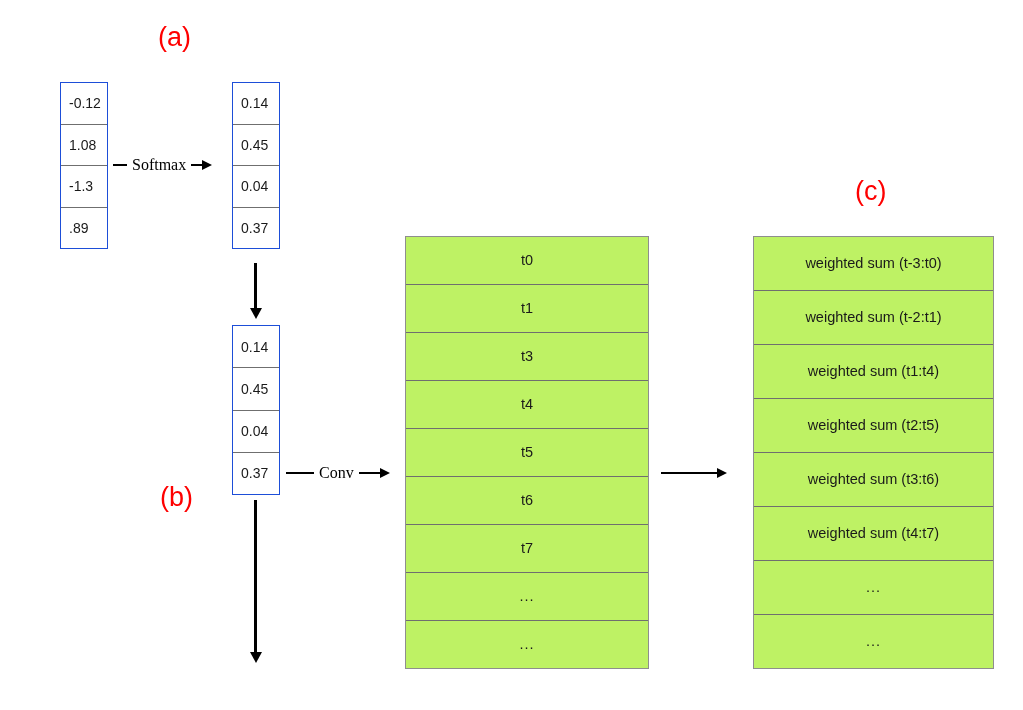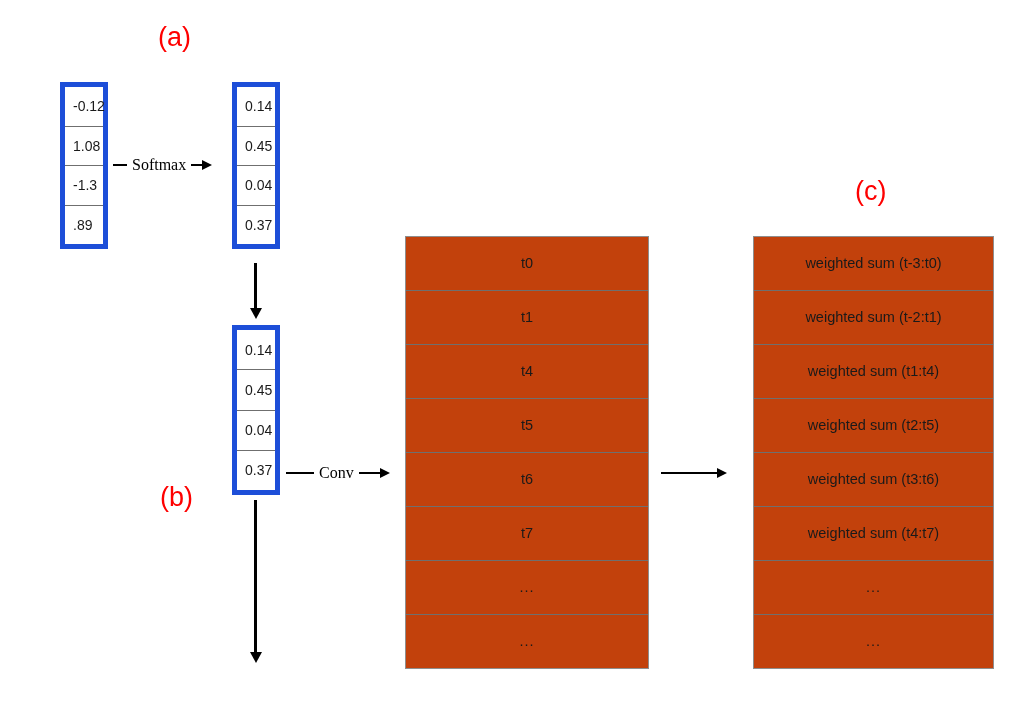--- a/index.html
+++ b/index.html
@@ -30,7 +30,7 @@
   .vec {
     position: absolute;
     box-sizing: border-box;
-    border: 5px solid #1d4ed8;
+    border: 1px solid #1d4ed8;
     background: #ffffff;
     display: flex;
     flex-direction: column;

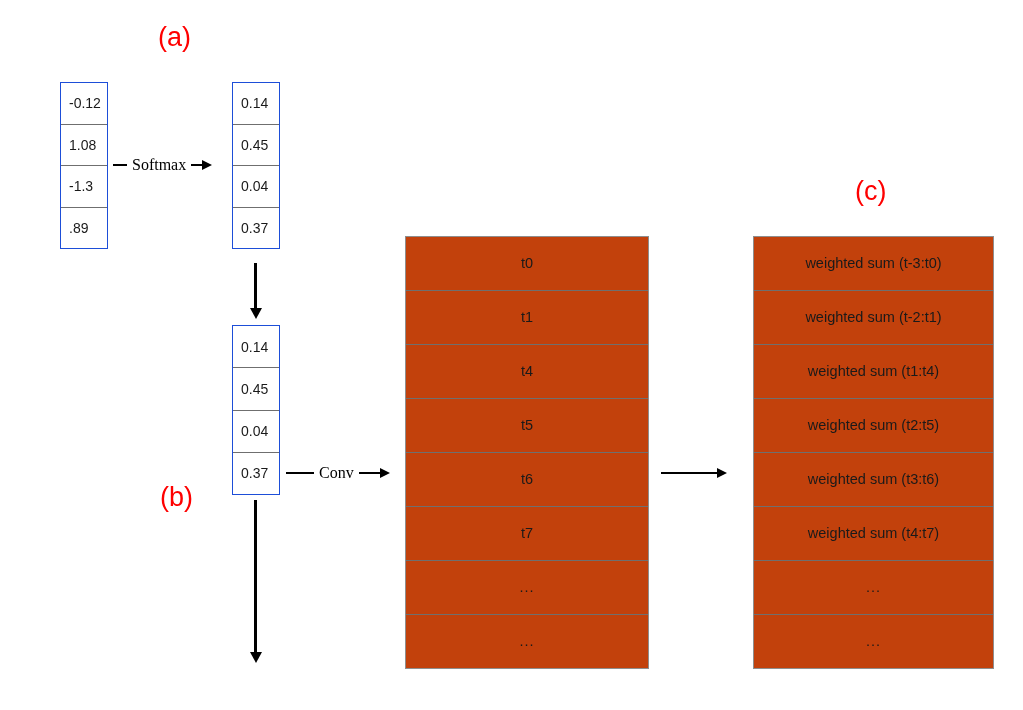--- a/index.html
+++ b/index.html
@@ -53,7 +53,7 @@
     position: absolute;
     box-sizing: border-box;
     border: 1px solid #8e8e8e;
-    background: #c2410c;
+    background: #bef264;
     display: flex;
     flex-direction: column;
   }

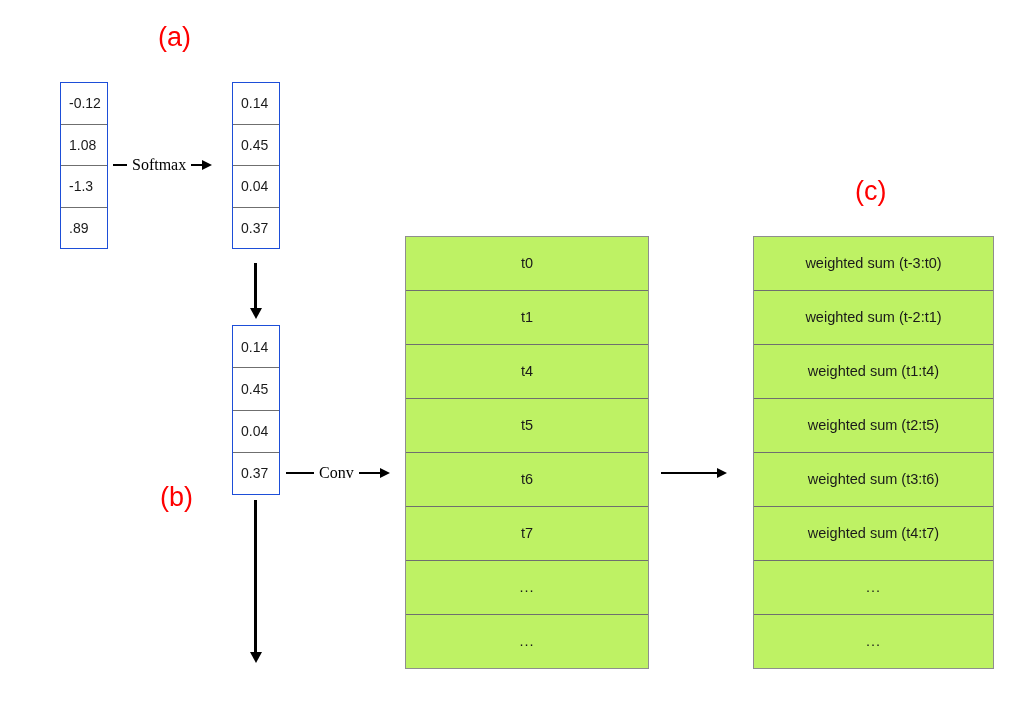--- a/index.html
+++ b/index.html
@@ -176,6 +176,7 @@
   <div class="table" style="left:405px; top:236px; width:244px; height:433px;">
     <div class="row">t0</div>
     <div class="row">t1</div>
+    <div class="row">t3</div>
     <div class="row">t4</div>
     <div class="row">t5</div>
     <div class="row">t6</div>

